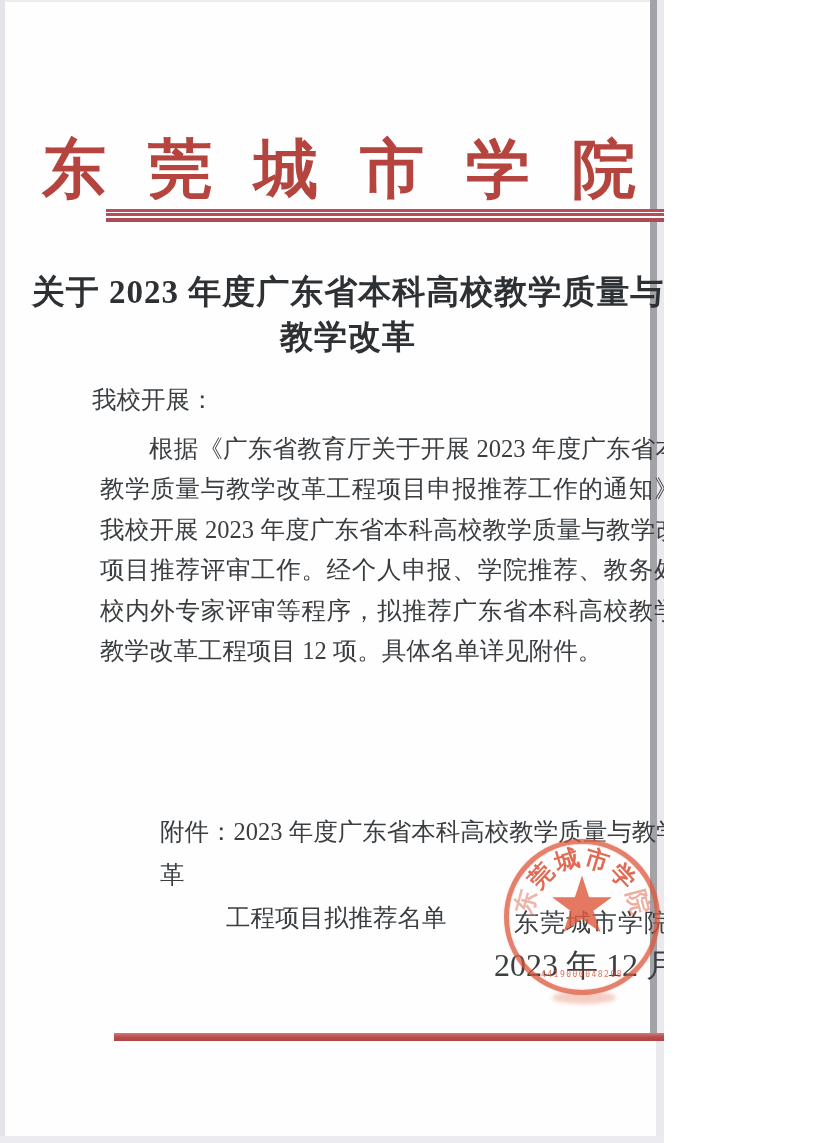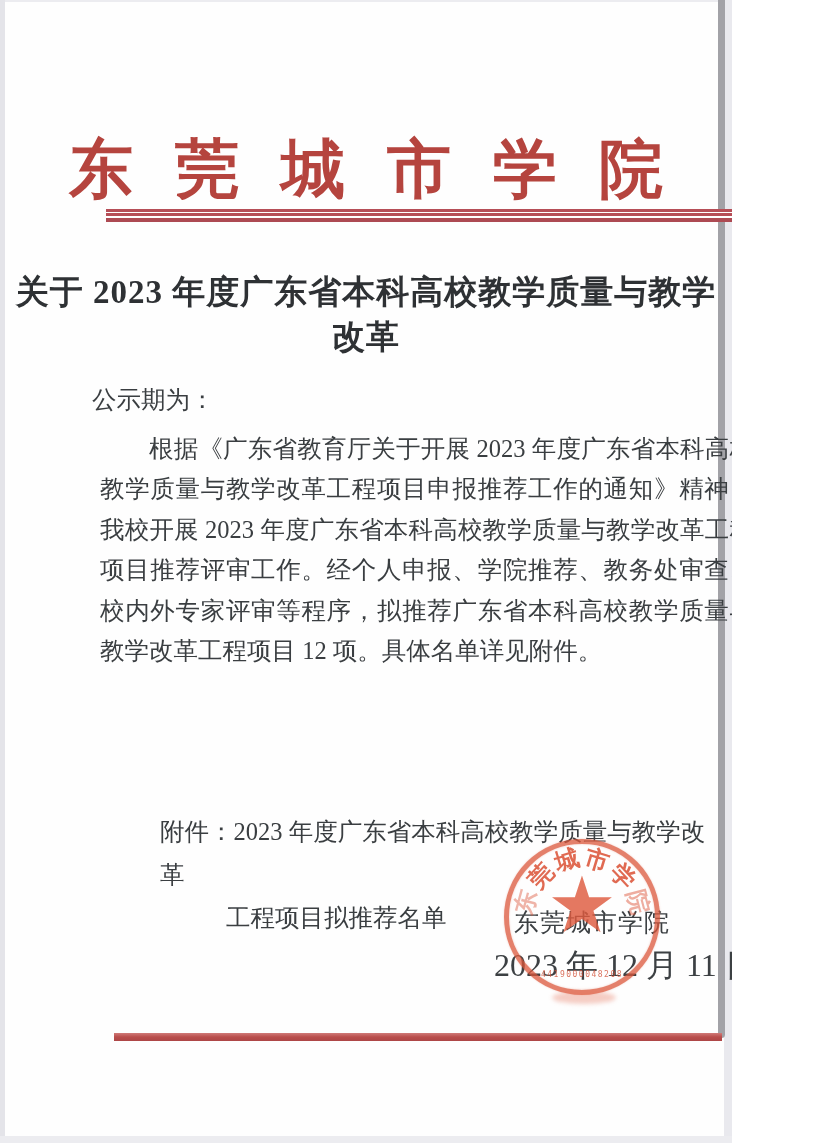--- a/index.html
+++ b/index.html
@@ -5,7 +5,7 @@
   html,body{margin:0;padding:0;background:#ffffff;}
   .screen{
     position:relative;
-    width:732px;height:1143px;
+    width:664px;height:1143px;
     background:#fefefe;
     overflow:hidden;
     font-family:"Liberation Serif", serif;

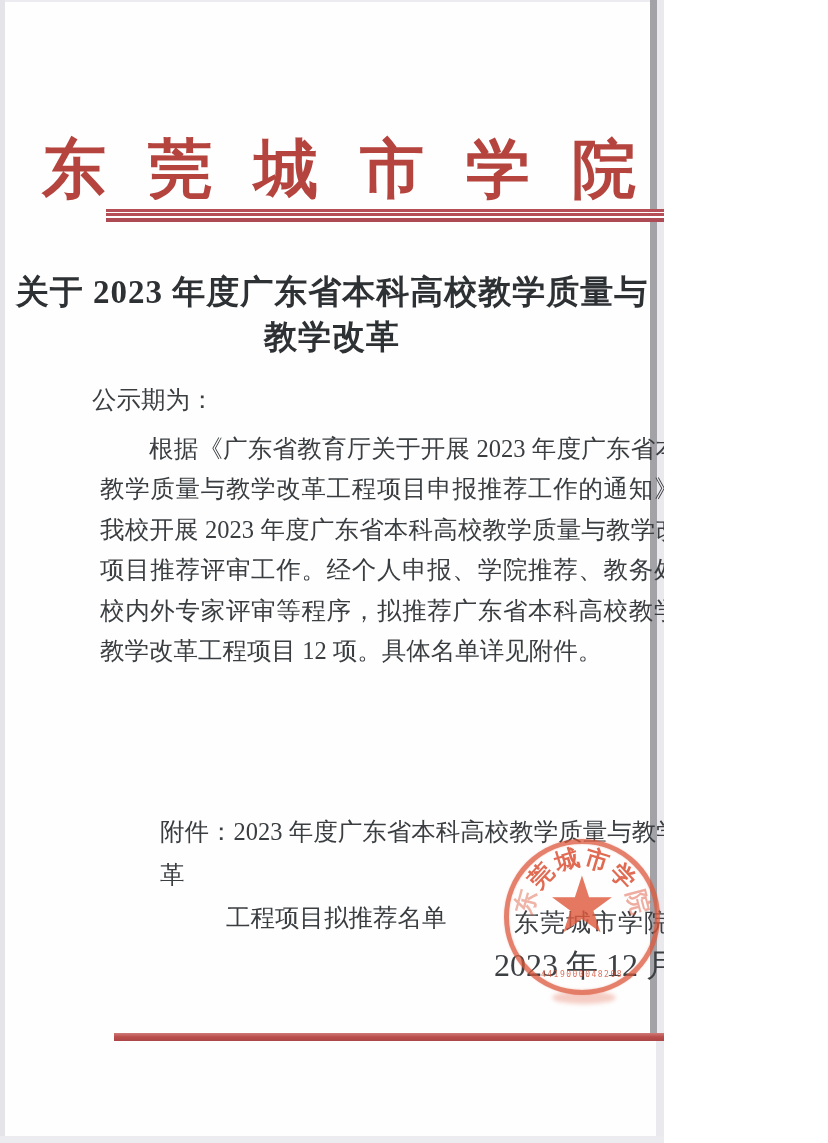--- a/index.html
+++ b/index.html
@@ -38,7 +38,7 @@
 
   
   .doc-title{position:absolute;left:0;width:100%;text-align:center;
-    font-size:33px;font-weight:bold;color:#2e3134;letter-spacing:1px;}
+    font-size:33px;font-weight:bold;color:#2e3134;letter-spacing:1px;padding-left:16px;}
   .doc-title.l1{top:270px;}
   .doc-title.l2{top:334px;}
 

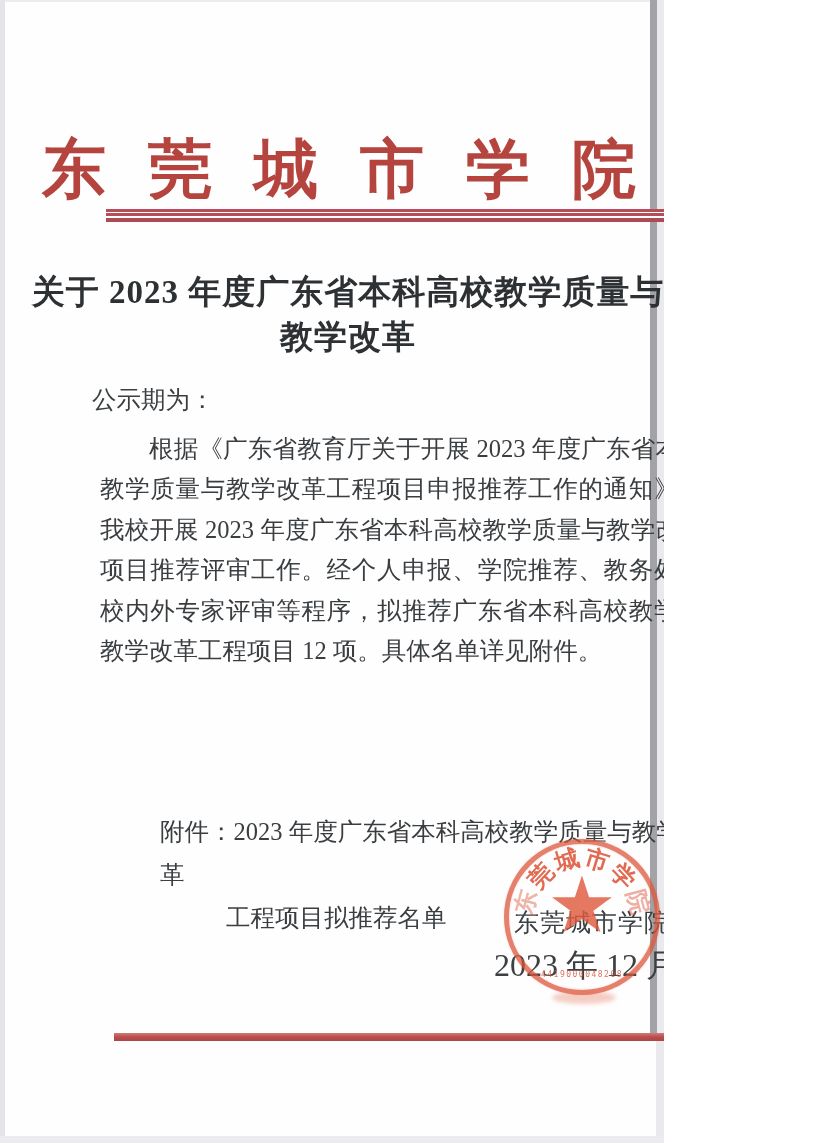--- a/index.html
+++ b/index.html
@@ -108,7 +108,7 @@
   <div class="doc-title l1">关于 2023 年度广东省本科高校教学质量与教学改革</div>
 
   <div class="body-col">
-    <div class="greeting">公示期为：</div>
+    <div class="greeting">我校开展：</div>
     <p>根据《广东省教育厅关于开展 2023 年度广东省本科高校教学质量与教学改革工程项目申报推荐工作的通知》精神，我校开展 2023 年度广东省本科高校教学质量与教学改革工程项目推荐评审工作。经个人申报、学院推荐、教务处审查、校内外专家评审等程序，拟推荐广东省本科高校教学质量与教学改革工程项目 12 项。具体名单详见附件。</p>
   </div>
 

